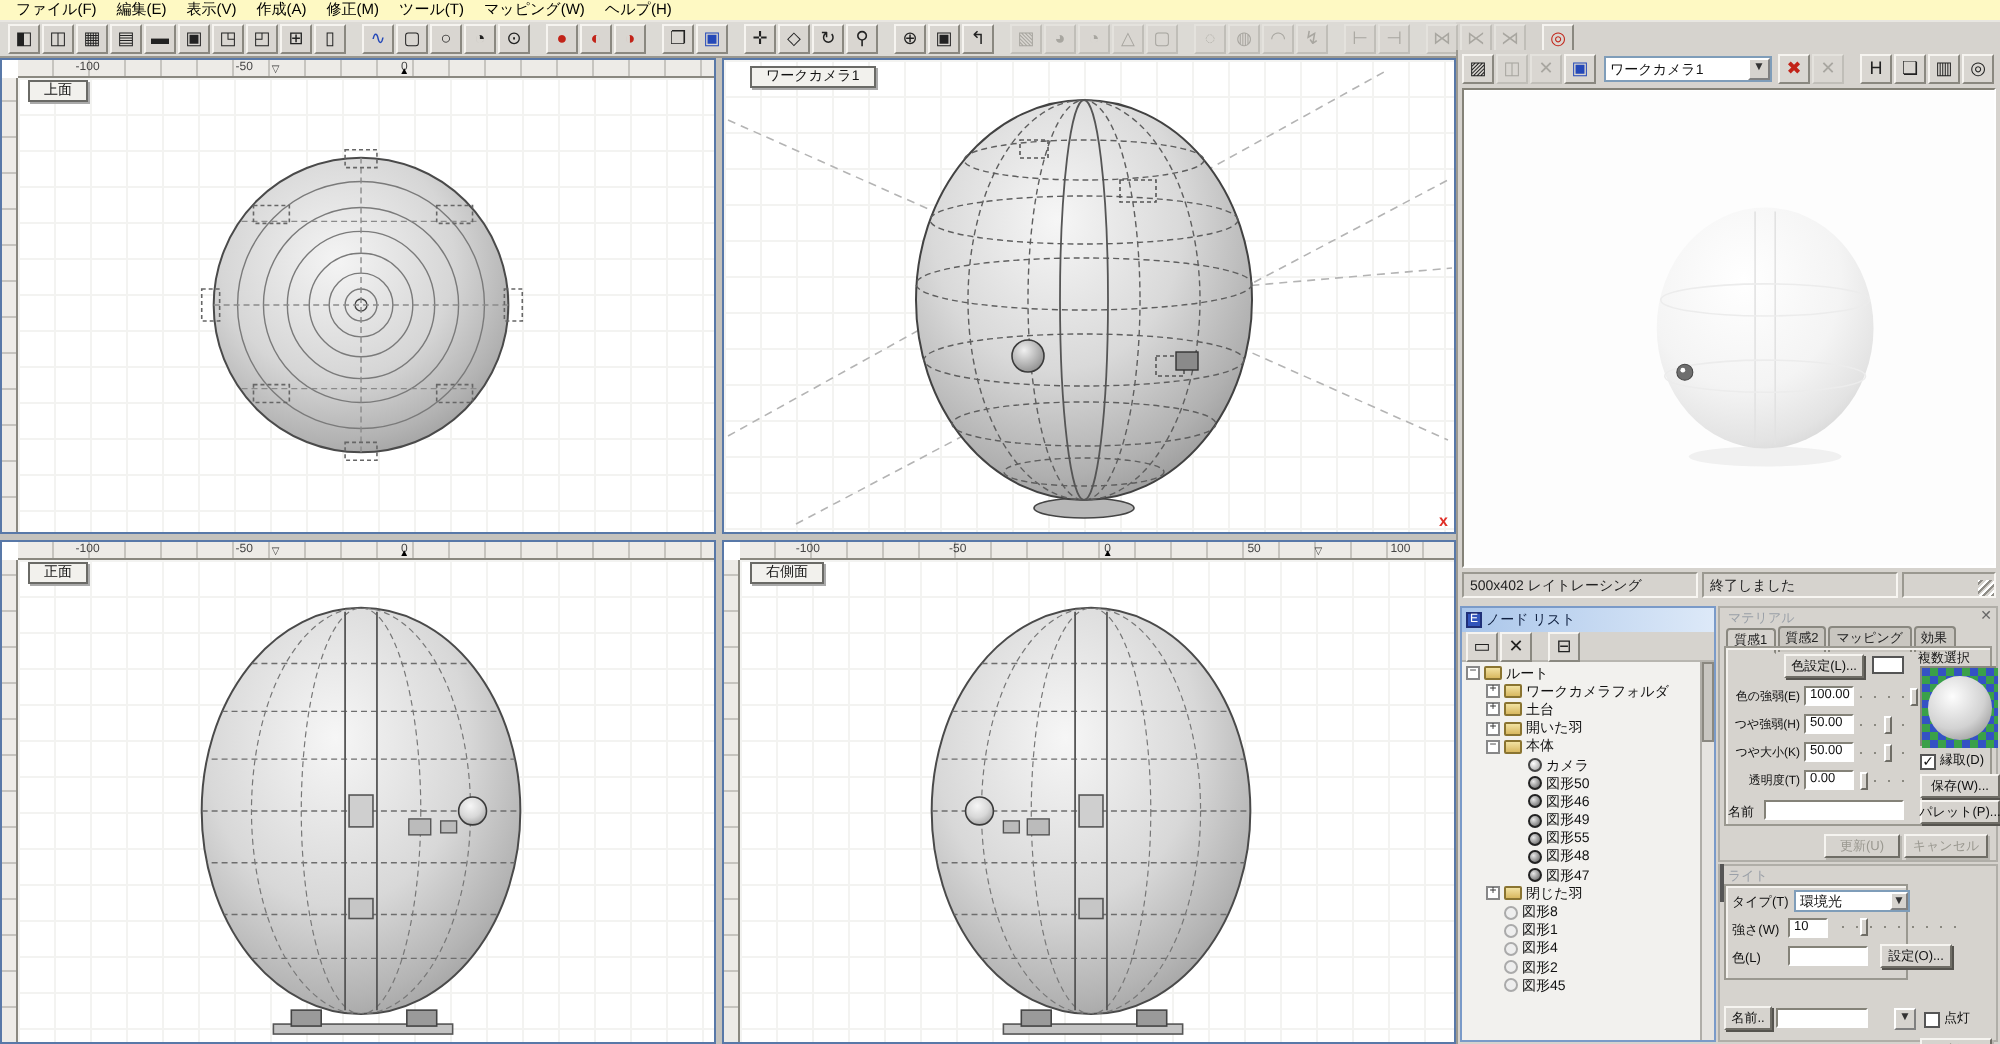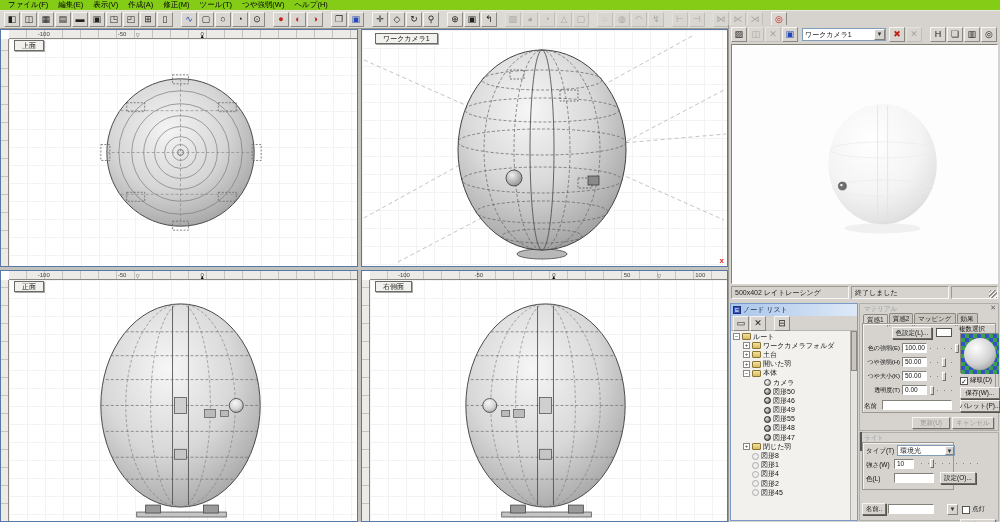--- a/index.html
+++ b/index.html
@@ -6,7 +6,7 @@
   html,body{width:1000px;height:522px;overflow:hidden}
   body{position:relative;background:#d6d3ce;font-family:"Liberation Sans",sans-serif;color:#111;-webkit-font-smoothing:none}
   
-  .menubar{position:absolute;top:0;left:0;right:0;height:11px;background:#84cc16;display:flex;align-items:center;padding-left:3px;border-bottom:1px solid #e8e6e1}
+  .menubar{position:absolute;top:0;left:0;right:0;height:11px;background:#fef9c3;display:flex;align-items:center;padding-left:3px;border-bottom:1px solid #e8e6e1}
   .mitem{font-size:7.5px;padding:0 5px;color:#000}
   .toolbar{position:absolute;top:11px;left:0;right:272px;height:18px;background:#dcdad5;display:flex;align-items:center;padding-left:4px;border-bottom:1px solid #9a9890}
   .tbtn{width:16px;height:15px;flex:none;display:inline-flex;align-items:center;justify-content:center;font-size:9px;line-height:1;color:#222;background:#d9d6d1;border:1px solid;border-color:#f6f4f0 #8a8880 #8a8880 #f6f4f0;margin-right:1px;cursor:default}

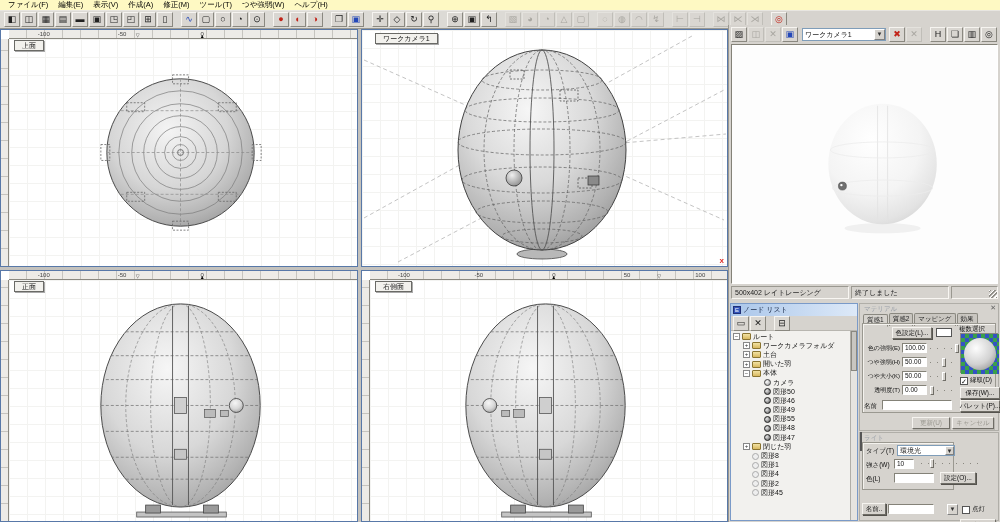--- a/index.html
+++ b/index.html
@@ -93,7 +93,7 @@
     <span class="mitem">作成(A)</span>
     <span class="mitem">修正(M)</span>
     <span class="mitem">ツール(T)</span>
-    <span class="mitem">つや強弱(W)</span>
+    <span class="mitem">マッピング(W)</span>
     <span class="mitem">ヘルプ(H)</span>
   </div>
 

